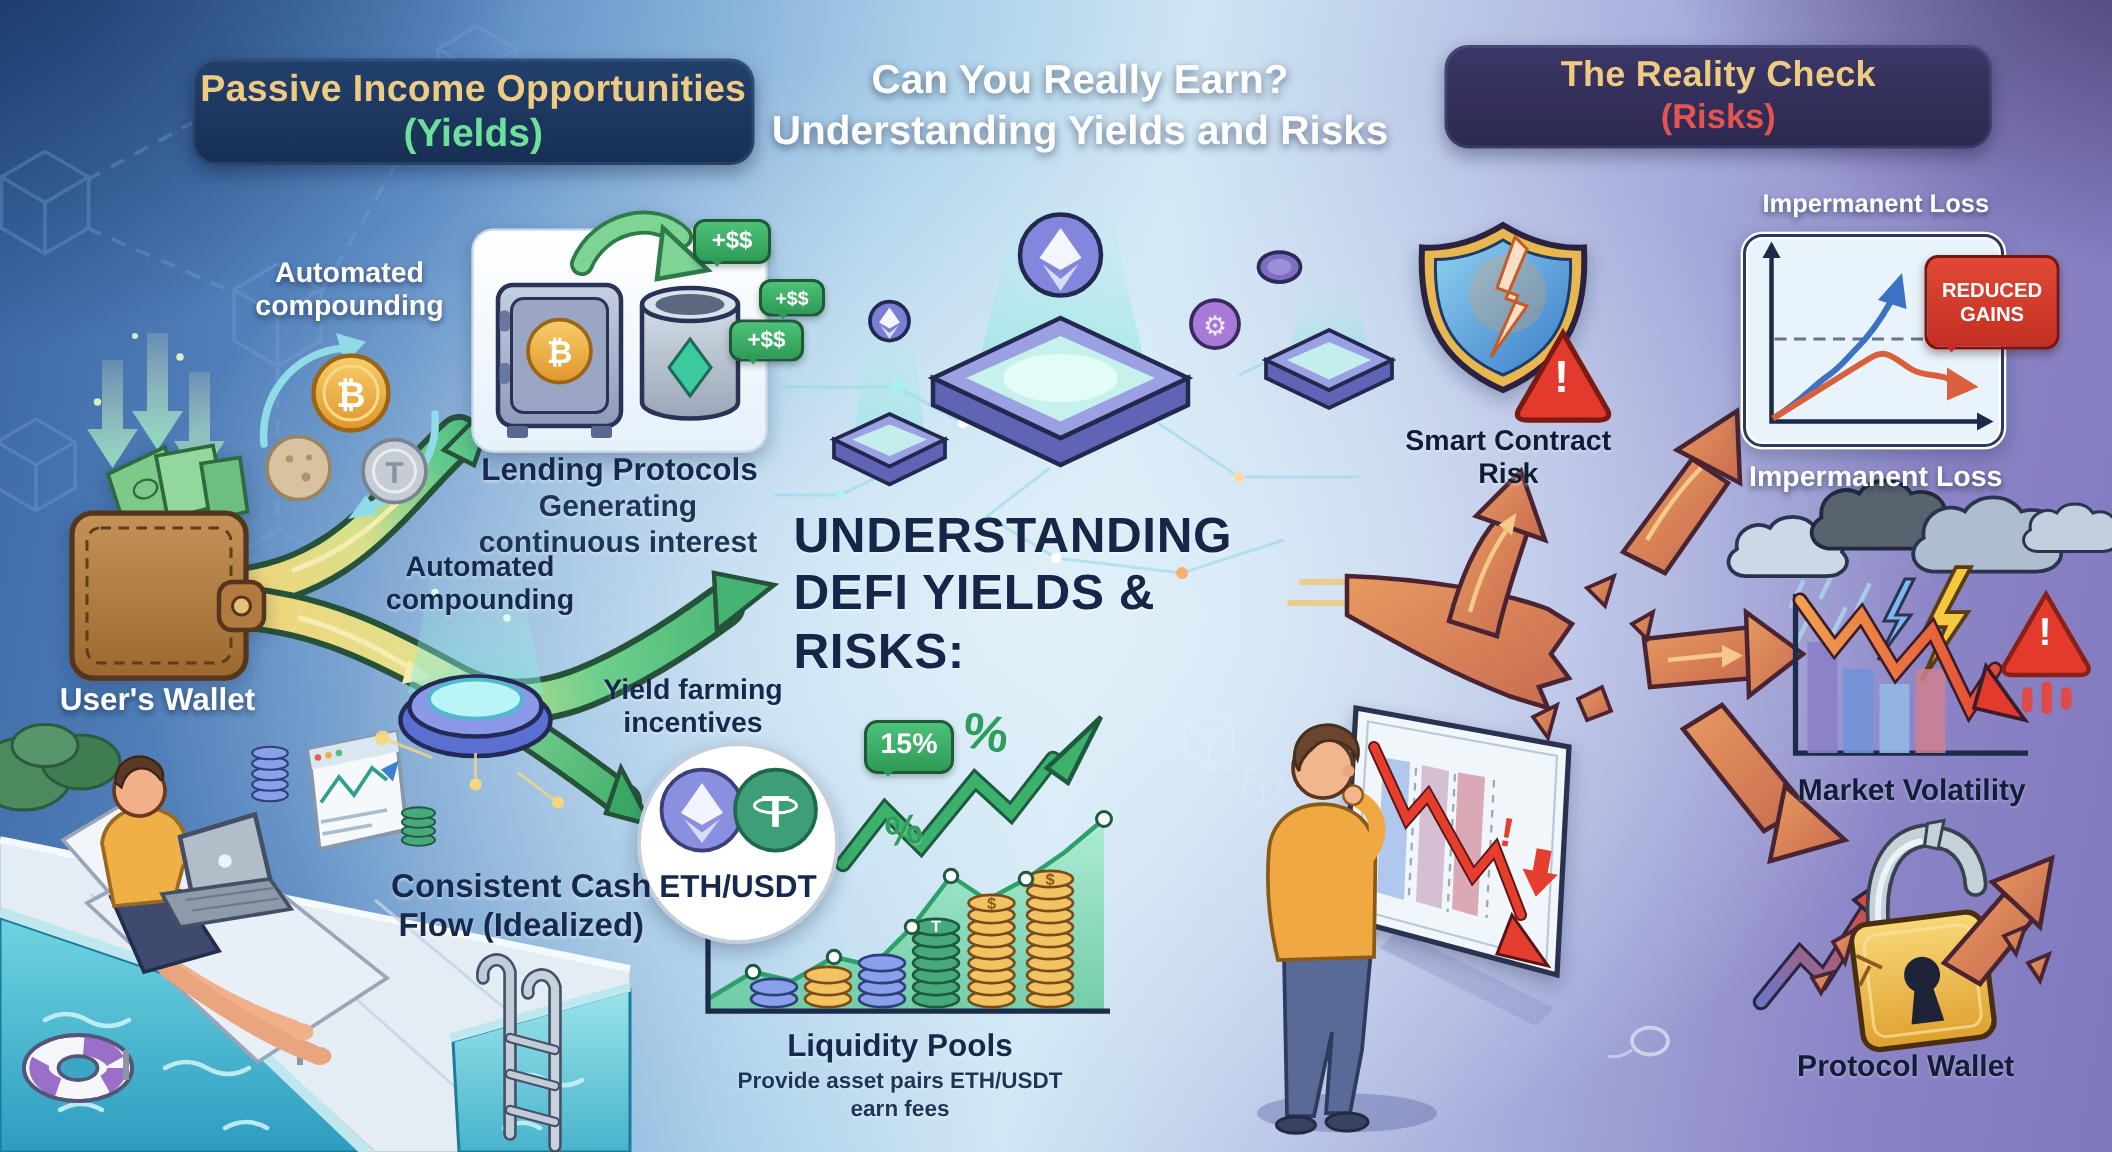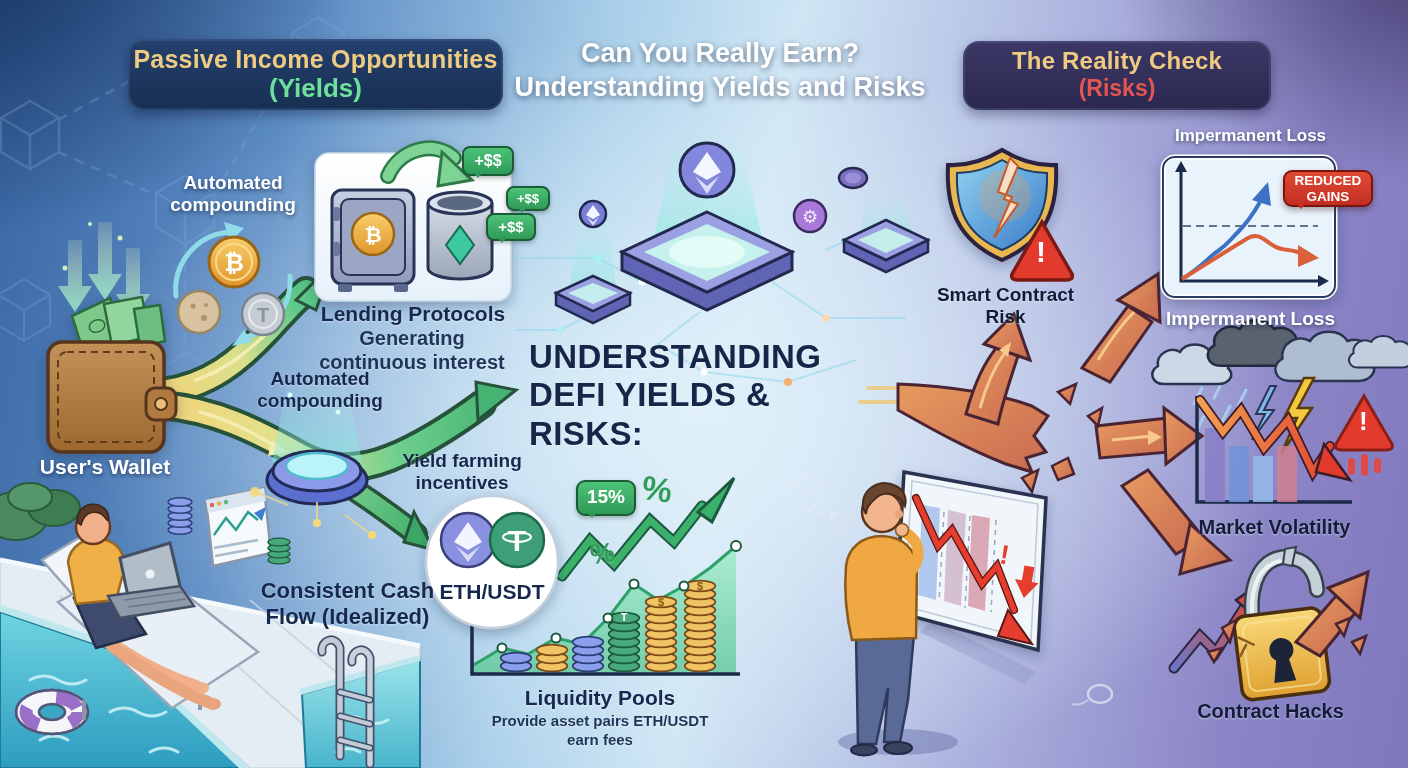--- a/index.html
+++ b/index.html
@@ -18,7 +18,7 @@
   #left-banner{left:128px;top:39px;width:375px;height:66px;background:linear-gradient(180deg,#24406d,#17declare2f52);background:linear-gradient(180deg,#24406d,#172f52);}
   #left-banner .t1{font-size:25px;color:#eecb82;line-height:1.2;}
   #left-banner .t2{font-size:26px;font-weight:800;color:#6fe09c;line-height:1.1;}
-  #right-banner{left:963px;top:41px;width:308px;height:64px;background:linear-gradient(180deg,#3c3866,#2b2850);}
+  #right-banner{left:963px;top:30px;width:365px;height:64px;background:linear-gradient(180deg,#3c3866,#2b2850);}
   #right-banner .t1{font-size:24px;color:#eecb82;line-height:1.25;}
   #right-banner .t2{font-size:23px;font-weight:800;color:#e25550;line-height:1.1;}
   #center-head{position:absolute;left:480px;top:36px;width:480px;text-align:center;color:#fff;font-weight:800;font-size:27px;line-height:1.26;text-shadow:0 2px 6px rgba(10,20,50,.55);}

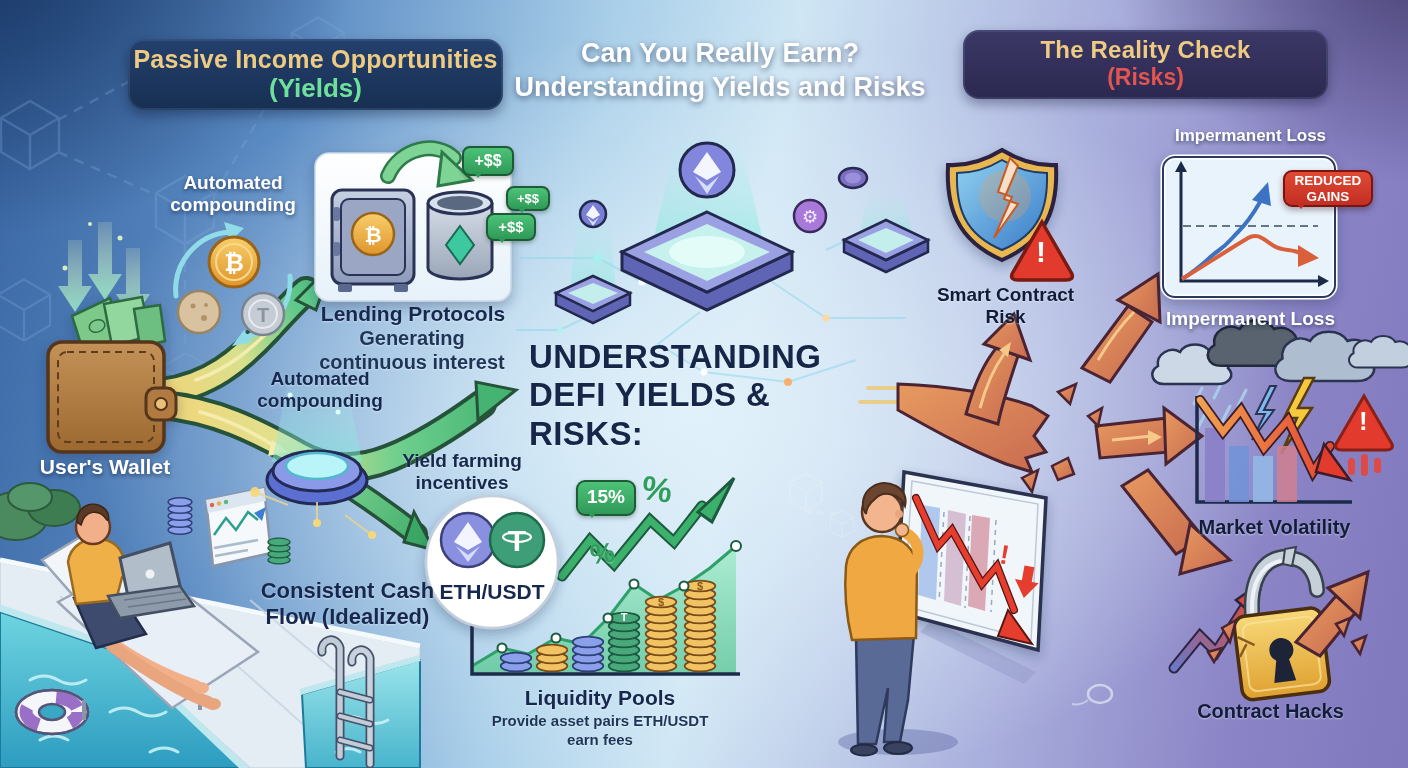--- a/index.html
+++ b/index.html
@@ -28,7 +28,7 @@
   .lbl.dark{color:#16284e;text-shadow:0 1px 2px rgba(255,255,255,.45);}
   .badge-green{position:absolute;background:linear-gradient(180deg,#4cc277,#2f9a58);border:2.5px solid #1d5a36;border-radius:8px;color:#fff;font-weight:800;text-align:center;box-shadow:0 2px 4px rgba(10,30,20,.3);}
   .badge-green::after{content:"";position:absolute;left:9px;bottom:-9px;border:5px solid transparent;border-top:6px solid #2f9a58;}
-  .badge-red{position:absolute;background:linear-gradient(180deg,#e04a35,#c22e22);border:2.5px solid #7a150e;border-radius:9px;color:#fff;font-weight:800;text-align:center;line-height:1.15;padding:1px 2px;box-shadow:0 3px 6px rgba(40,5,5,.35);}
+  .badge-red{position:absolute;background:linear-gradient(180deg,#e04a35,#c22e22);border:2.5px solid #7a150e;border-radius:9px;color:#fff;font-weight:800;text-align:center;line-height:1.15;padding:14px 2px;box-shadow:0 3px 6px rgba(40,5,5,.35);}
   .badge-red::after{content:"";position:absolute;left:10px;bottom:-10px;border:6px solid transparent;border-top:7px solid #c22e22;}
   .pct{position:absolute;font-weight:800;color:#2f9e5c;text-shadow:0 1px 1px rgba(255,255,255,.4);}
   .warn{position:absolute;color:#fff;font-weight:900;line-height:1;}

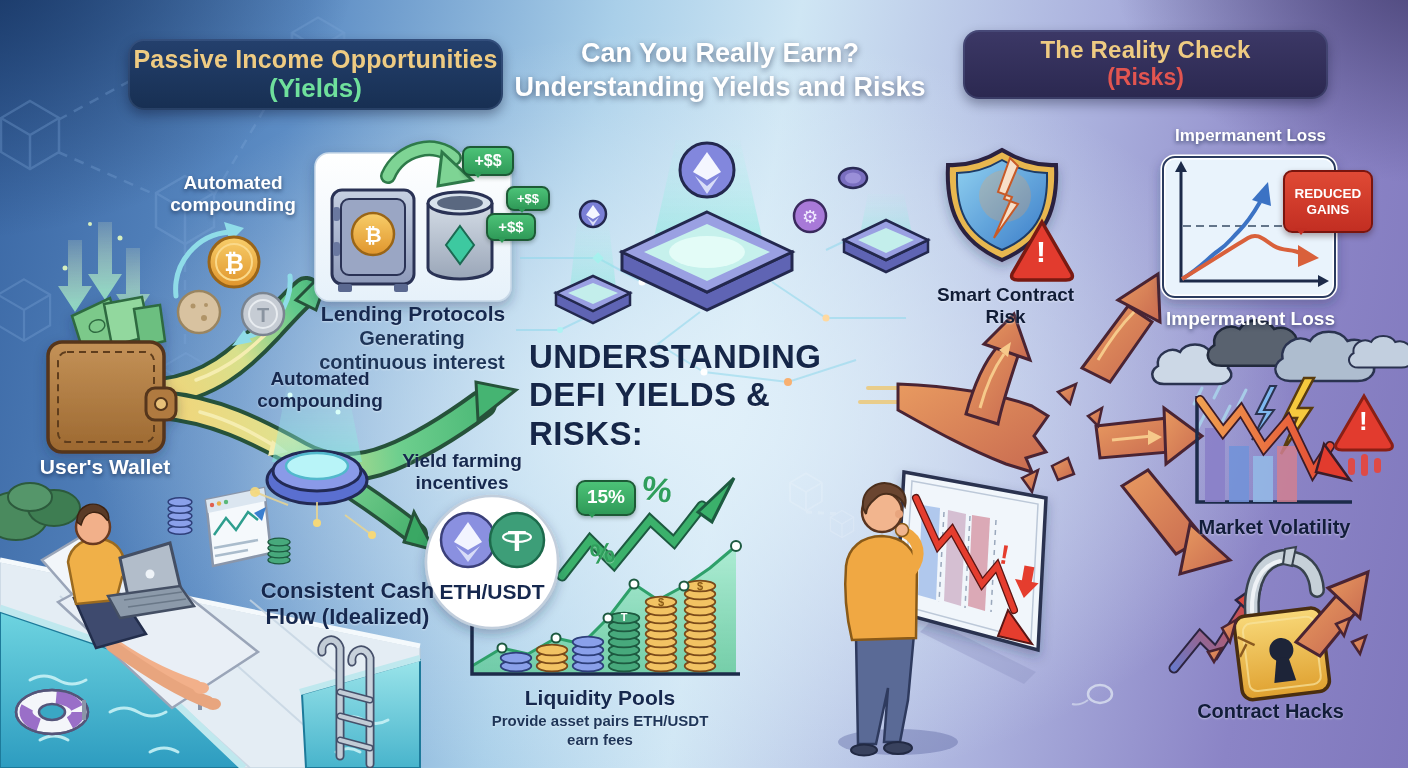--- a/index.html
+++ b/index.html
@@ -664,7 +664,7 @@
   <div>GAINS</div>
 </div>
 <div class="lbl dark" style="left:1182px;top:516px;width:185px;font-size:20px;color:#121d3a;">Market Volatility</div>
-<div class="lbl dark" style="left:1188px;top:700px;width:165px;font-size:20px;color:#121d3a;">Contract Hacks</div>
+<div class="lbl dark" style="left:1188px;top:700px;width:165px;font-size:20px;color:#121d3a;">Protocol Wallet</div>
 
 <div class="warn" style="left:1036px;top:237px;font-size:30px;">!</div>
 <div class="warn" style="left:1359px;top:408px;font-size:26px;">!</div>

